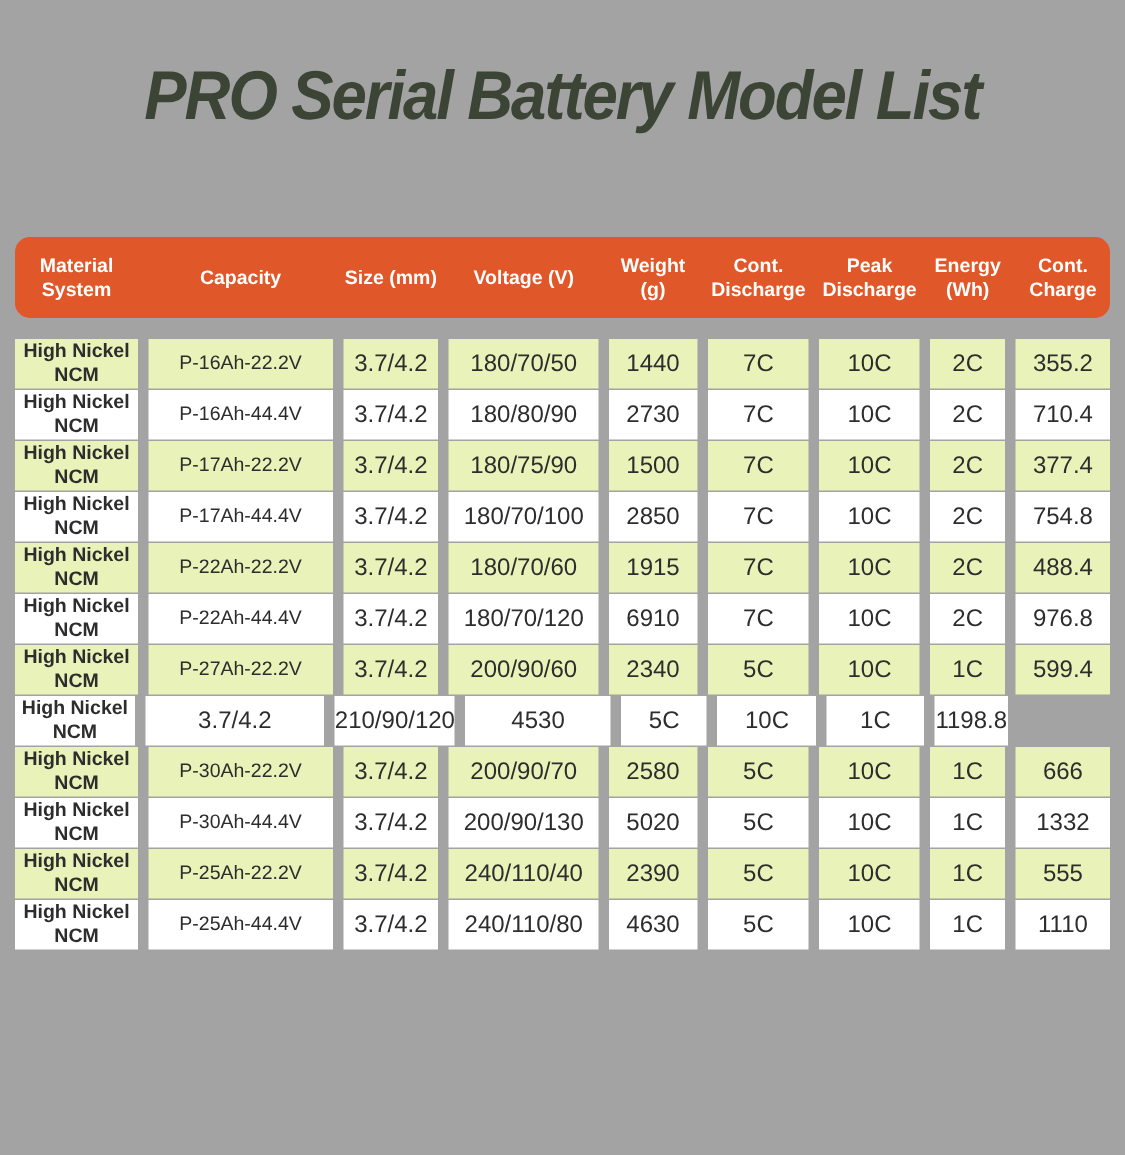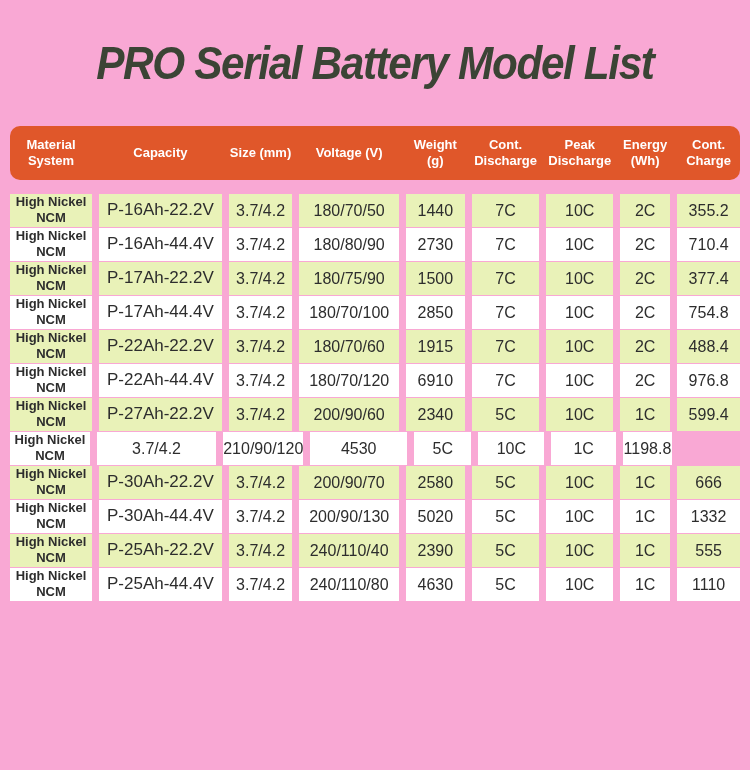--- a/index.html
+++ b/index.html
@@ -11,7 +11,7 @@
   .page {
     width: 750px;
     height: 770px;
-    background: #f9a8d4;
+    background: #a3a3a3;
     overflow: hidden;
   }
   .title-area {

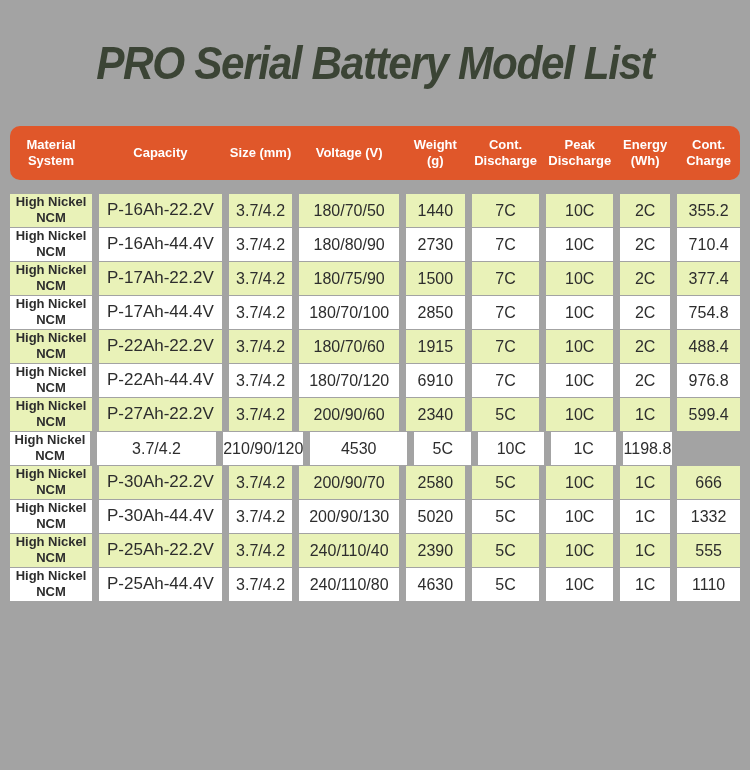--- a/index.html
+++ b/index.html
@@ -44,6 +44,7 @@
     height: 54px;
     align-items: center;
     margin-bottom: 14px;
+    margin-top: 32px;
   }
   .hcell {
     color: #ffffff;

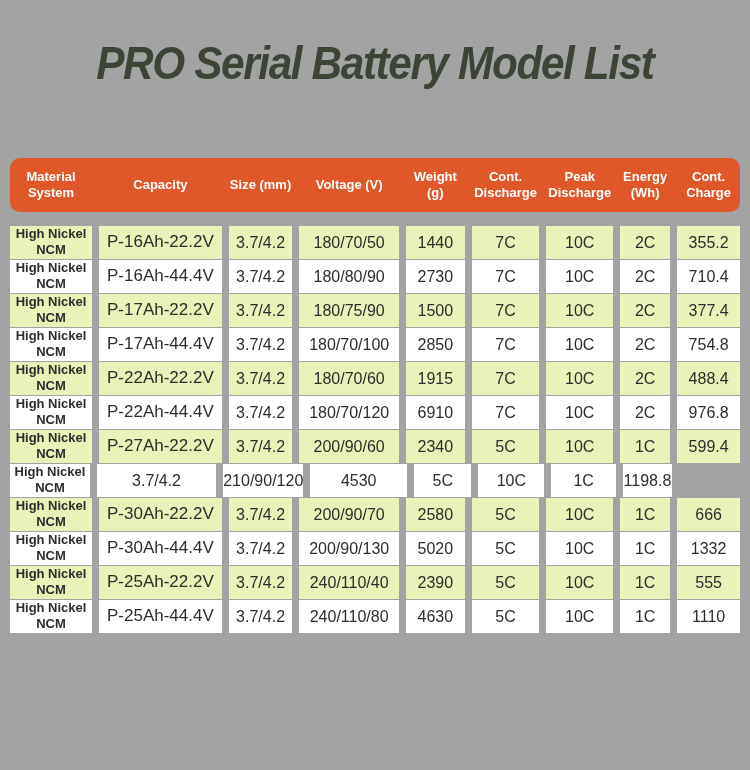--- a/index.html
+++ b/index.html
@@ -78,7 +78,7 @@
     line-height: 1.25;
     padding: 0 4px;
   }
-  .tcell.col1 { font-size: 17px; }
+  .tcell.col1 { font-size: 13px; }
 </style>
 </head>
 <body>

